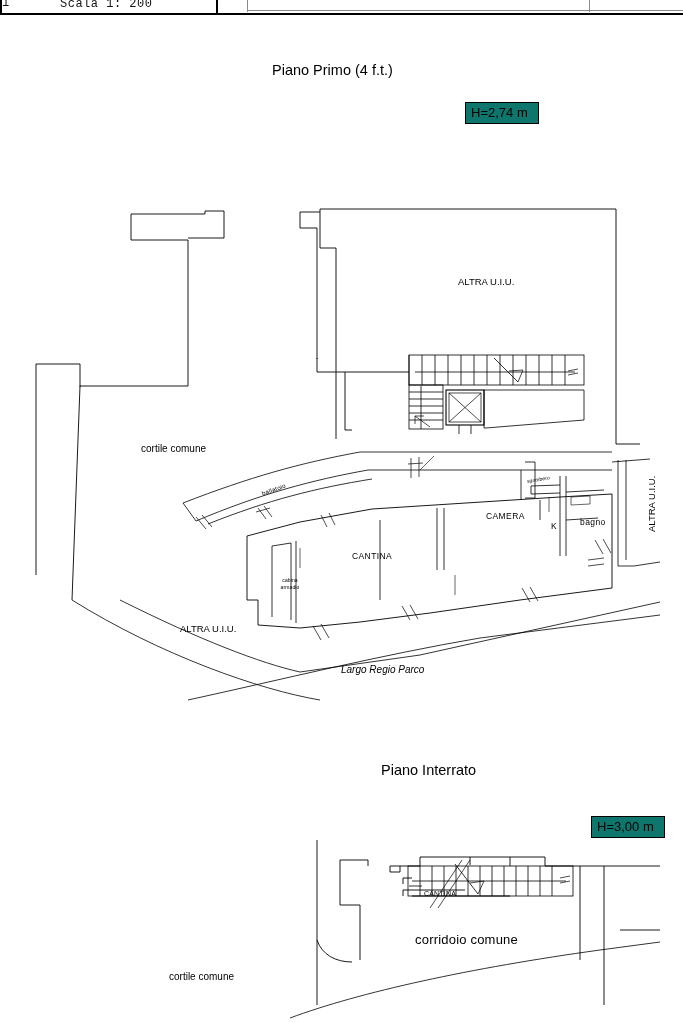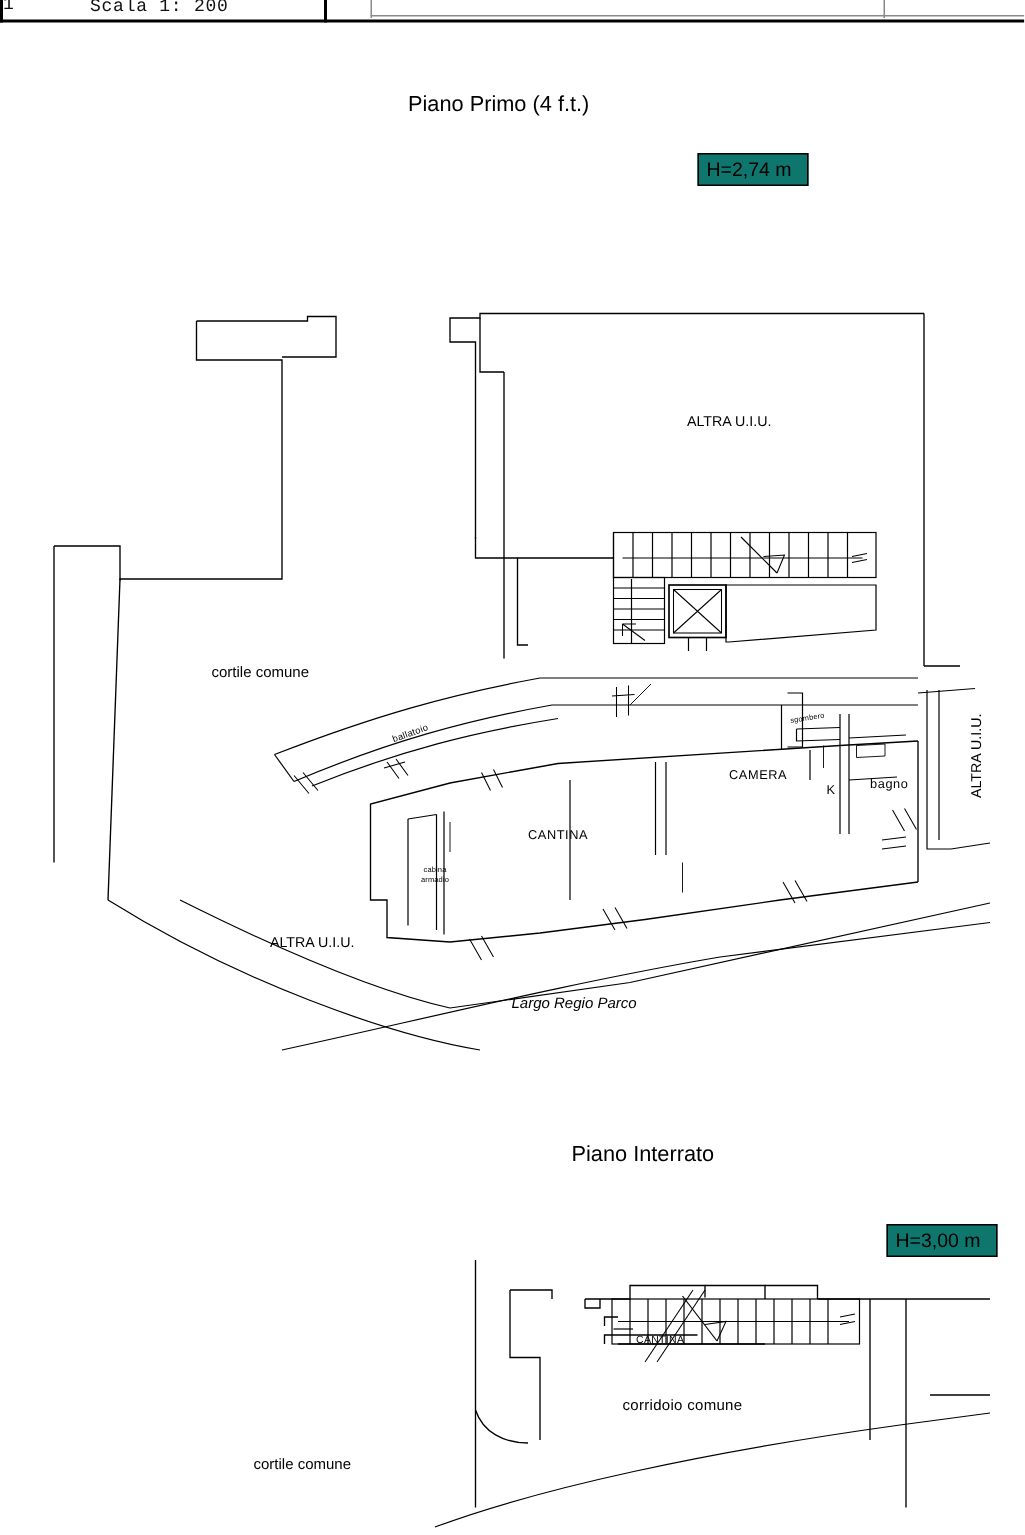--- a/index.html
+++ b/index.html
@@ -354,7 +354,7 @@
   <div class="lbl-lg" style="left:341px;top:664px;font-style:italic;">Largo Regio Parco</div>
 
   <div class="lbl-sm" style="left:424px;top:890px;font-size:7px;">CANTINA</div>
-  <div class="lbl-sm" style="left:415px;top:932px;font-size:10px;">corridoio comune</div>
+  <div class="lbl-sm" style="left:415px;top:932px;font-size:13px;">corridoio comune</div>
   <div class="lbl-lg" style="left:169px;top:971px;">cortile comune</div>
 
 </div>

